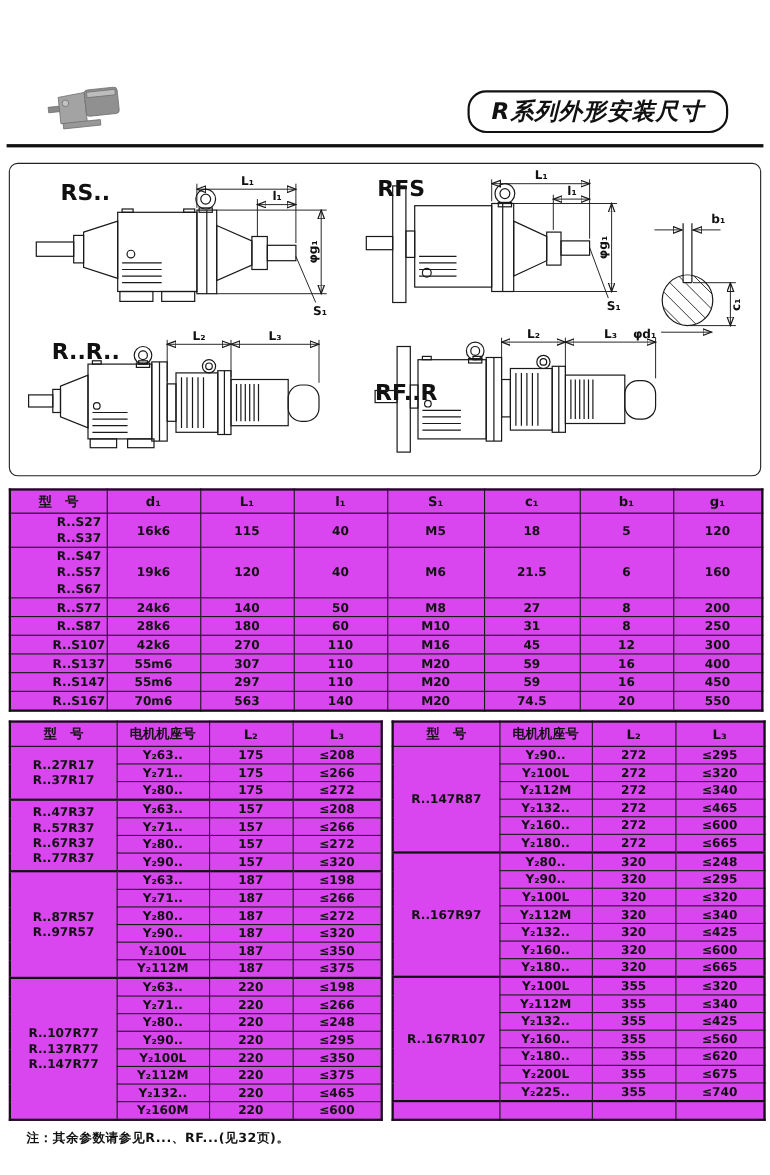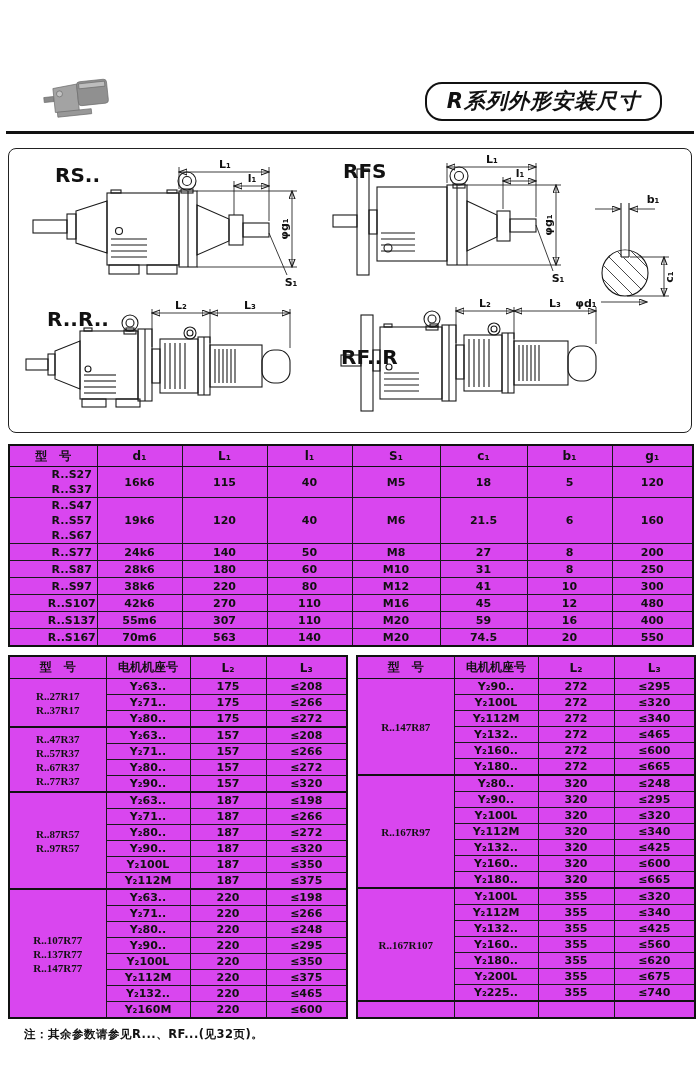--- a/index.html
+++ b/index.html
@@ -367,18 +367,6 @@
           </tr>
           <tr>
             <td class="model-cell">
-              <div>R..S97</div>
-            </td>
-            <td>38k6</td>
-            <td>220</td>
-            <td>80</td>
-            <td>M12</td>
-            <td>41</td>
-            <td>10</td>
-            <td>300</td>
-          </tr>
-          <tr>
-            <td class="model-cell">
               <div>R..S107</div>
             </td>
             <td>42k6</td>

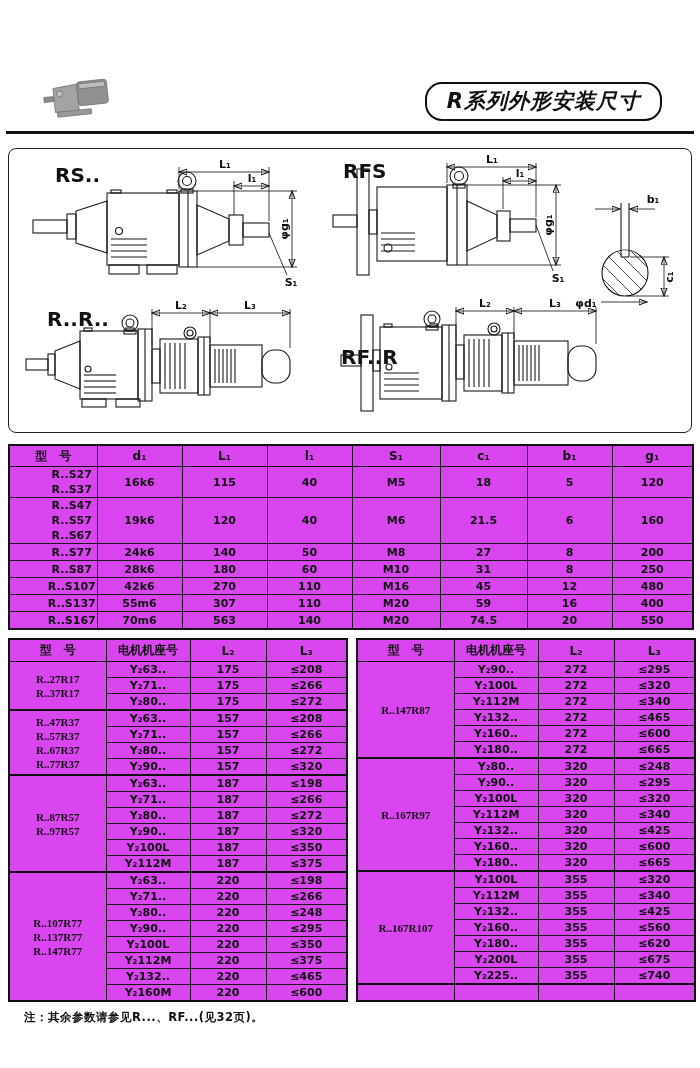--- a/index.html
+++ b/index.html
@@ -375,7 +375,7 @@
             <td>M16</td>
             <td>45</td>
             <td>12</td>
-            <td>480</td>
+            <td>300</td>
           </tr>
           <tr>
             <td class="model-cell">

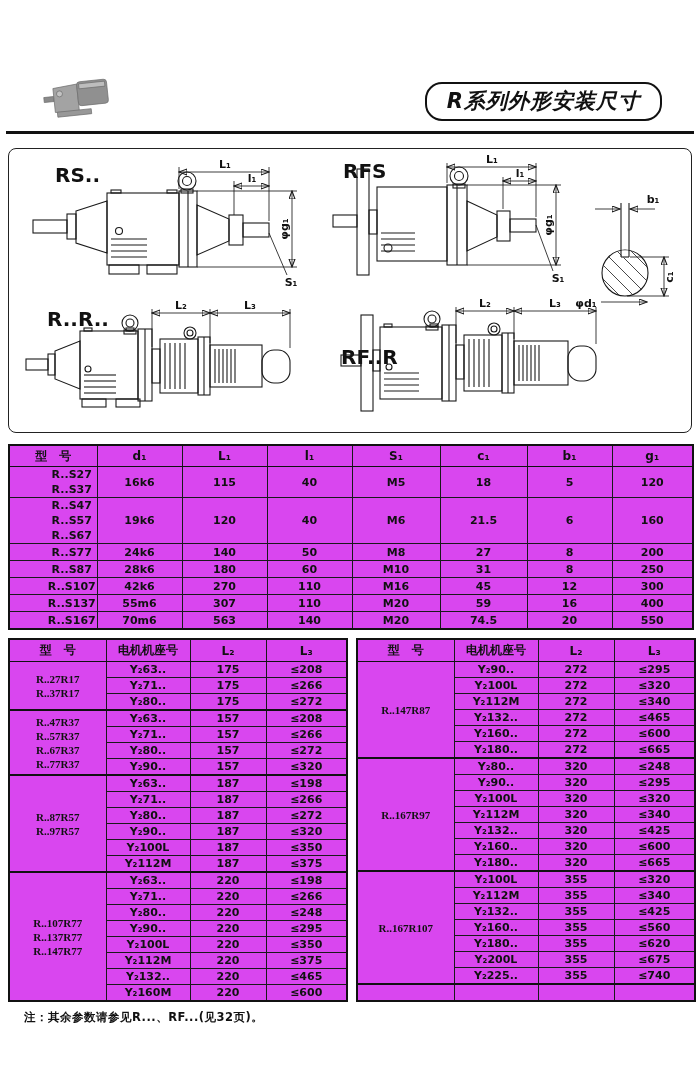--- a/index.html
+++ b/index.html
@@ -391,6 +391,18 @@
           </tr>
           <tr>
             <td class="model-cell">
+              <div>R..S147</div>
+            </td>
+            <td>55m6</td>
+            <td>297</td>
+            <td>110</td>
+            <td>M20</td>
+            <td>59</td>
+            <td>16</td>
+            <td>450</td>
+          </tr>
+          <tr>
+            <td class="model-cell">
               <div>R..S167</div>
             </td>
             <td>70m6</td>

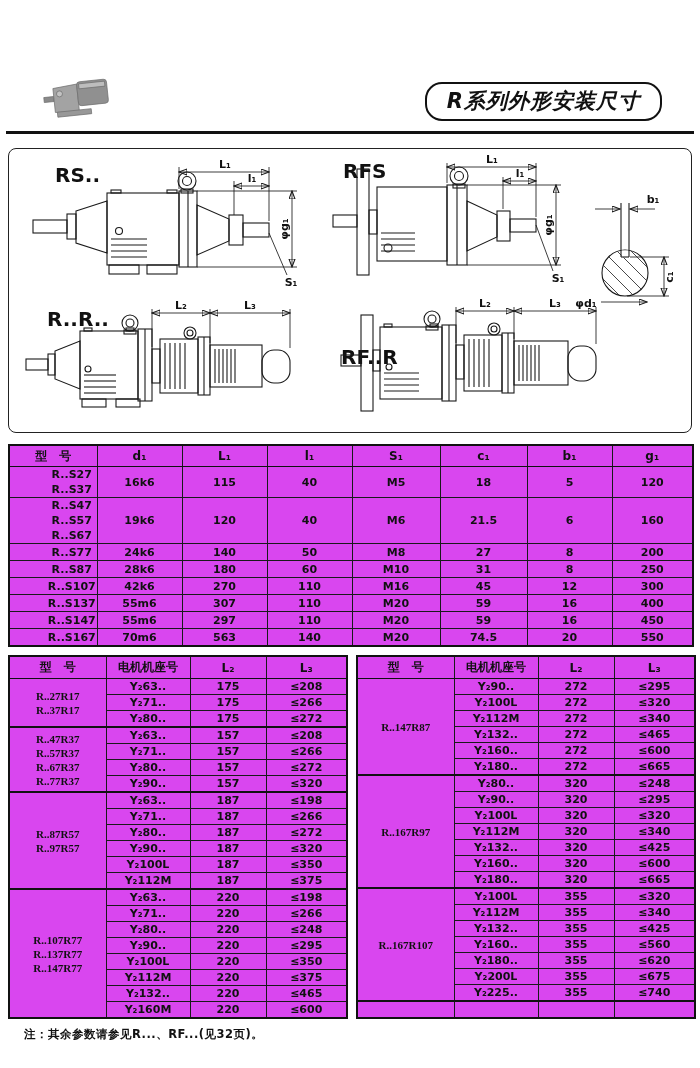--- a/index.html
+++ b/index.html
@@ -39,7 +39,7 @@
   .t2{width:338px;border:2px solid #111;}
   .t2 th{height:21px;border-bottom:1.5px solid #111;}
   .t2 td{height:15px;}
-  .t2 .model-cell div{line-height:14px;font-family:Liberation Serif, serif;}
+  .t2 .model-cell div{line-height:14px;}
   .t2 tr.group-start td{border-top:2px solid #111;}
 
   .note{margin-top:8px;font-size:11.5px;font-weight:bold;letter-spacing:0.5px;margin-left:16px;}

